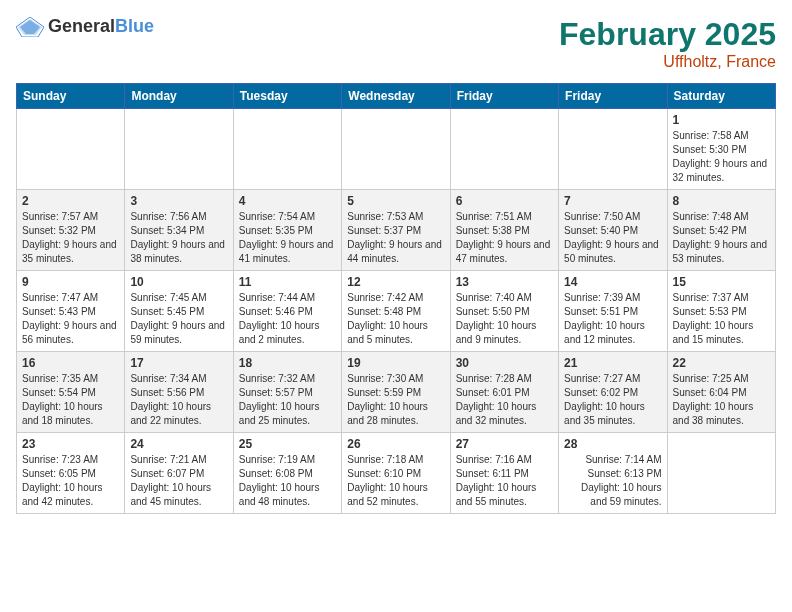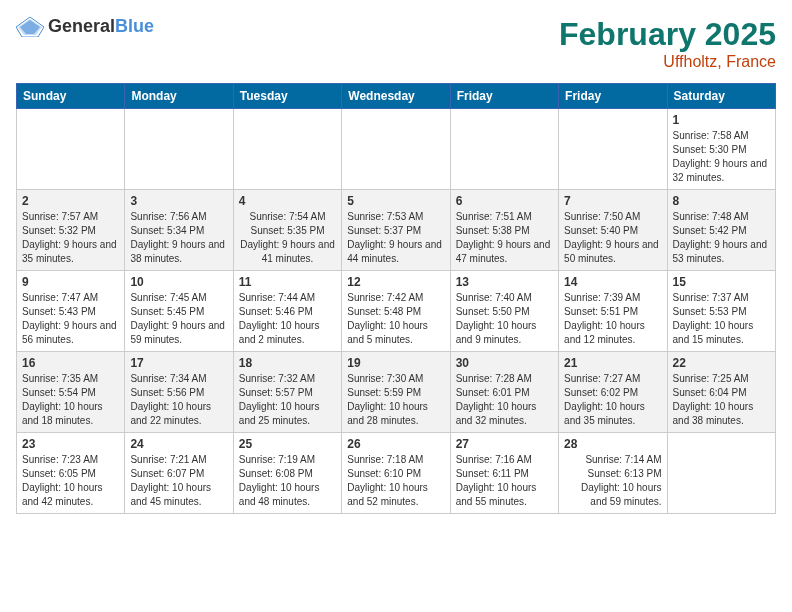--- a/index.html
+++ b/index.html
@@ -151,7 +151,7 @@
         </td>
         <td>
           <span class="day-number">4</span>
-          <div class="day-info" style="white-space: pre-line; text-align: center;">Sunrise: 7:54 AM
+          <div class="day-info" style="white-space: pre-line;">Sunrise: 7:54 AM
 Sunset: 5:35 PM
 Daylight: 9 hours and 41 minutes.</div>
         </td>

